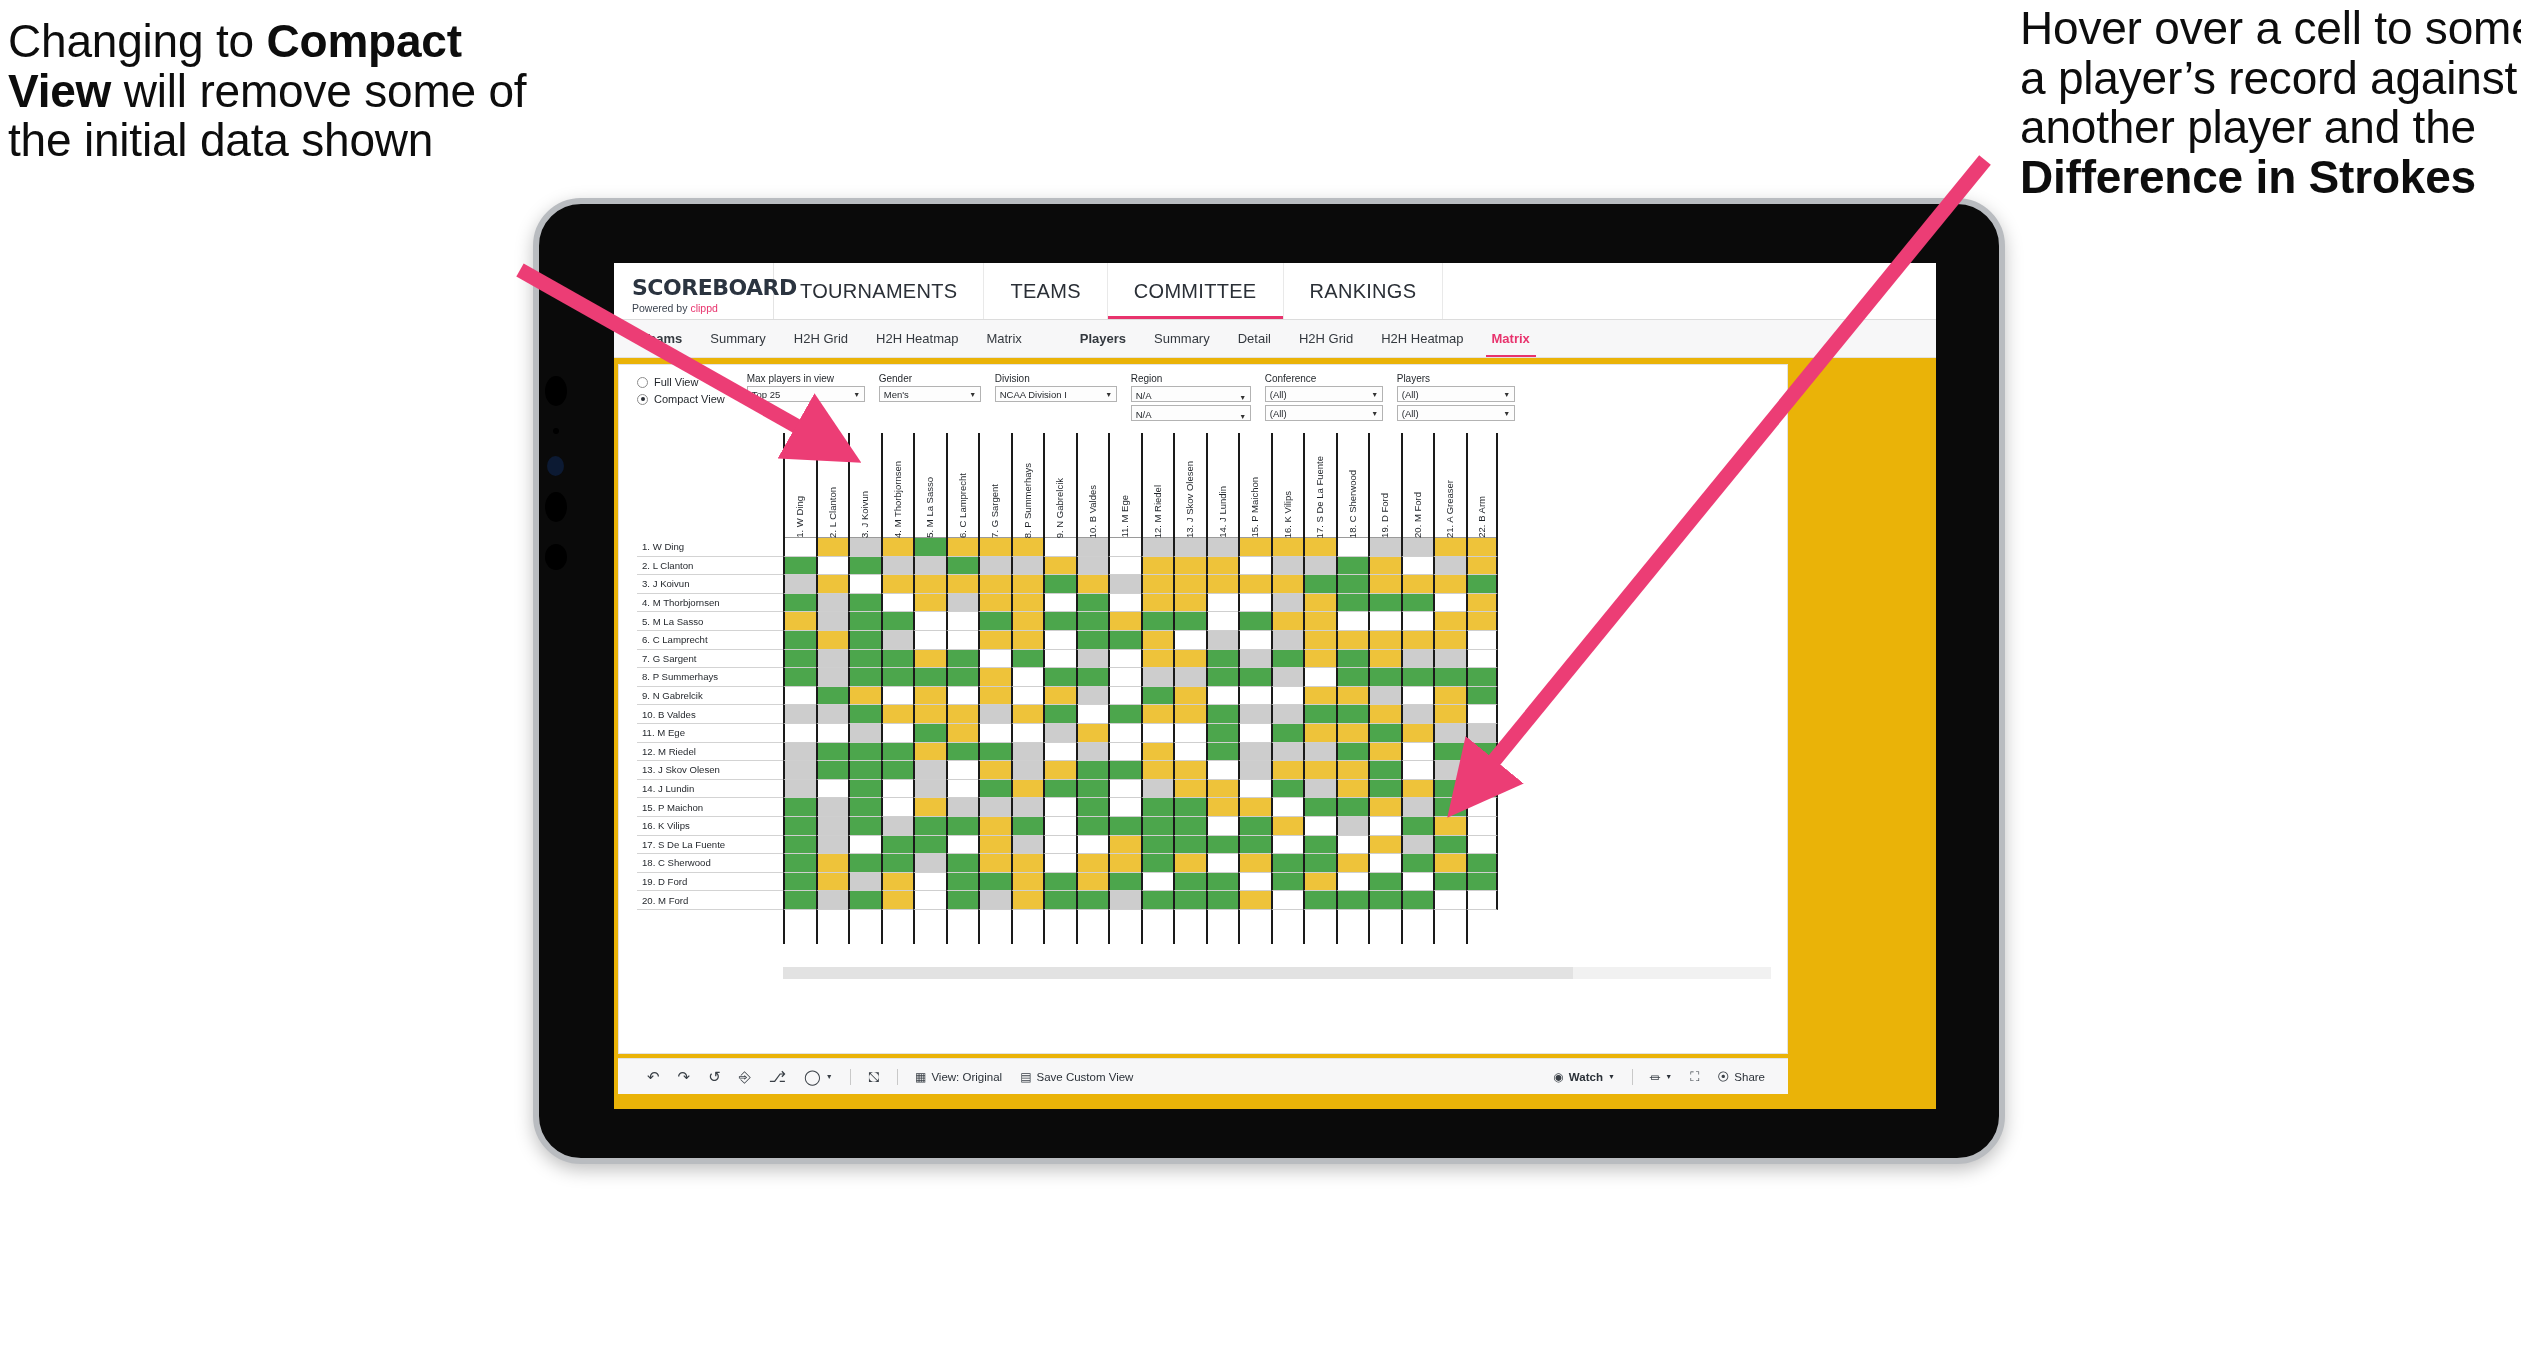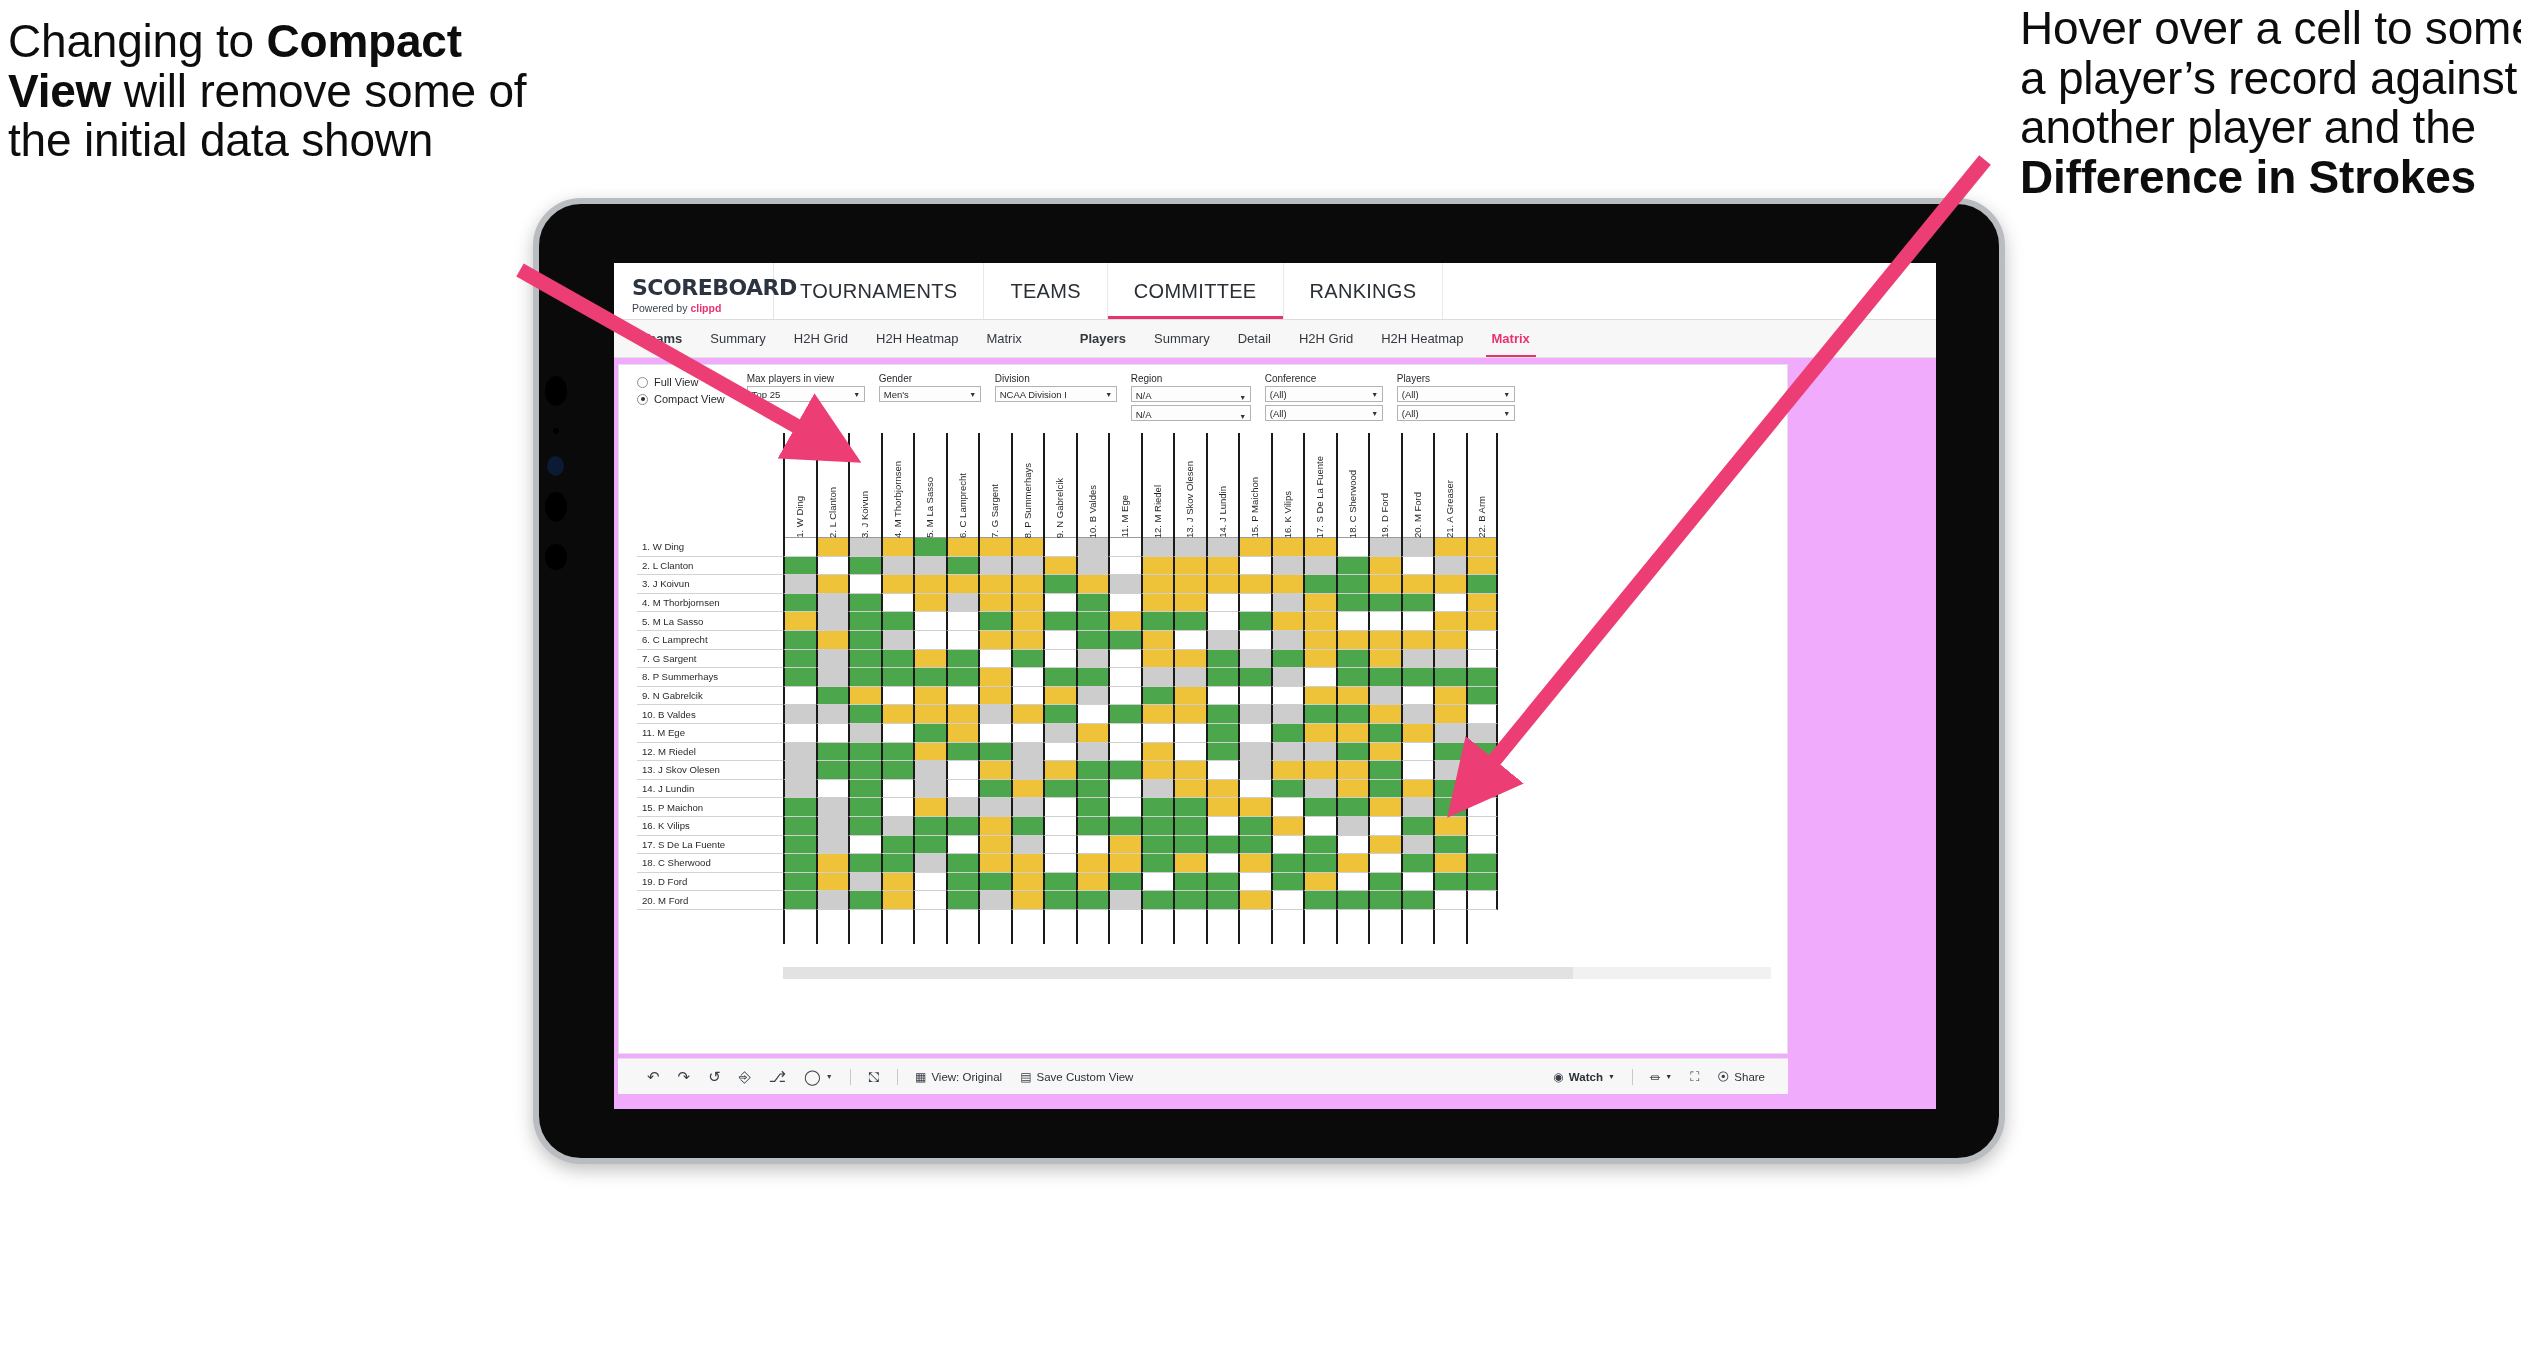--- a/index.html
+++ b/index.html
@@ -70,7 +70,7 @@
     line-height: 1;
   }
   #brand .powered { font-size: 10.5px; color: #3c4450; margin-top: 3px; }
-  #brand .powered .clippd { color: #e8336d; font-weight: bold; }
+  #brand .powered .clippd { color: #e8336d; font-weight: normal; }
 
   .topnav-item {
     display: flex; align-items: center;

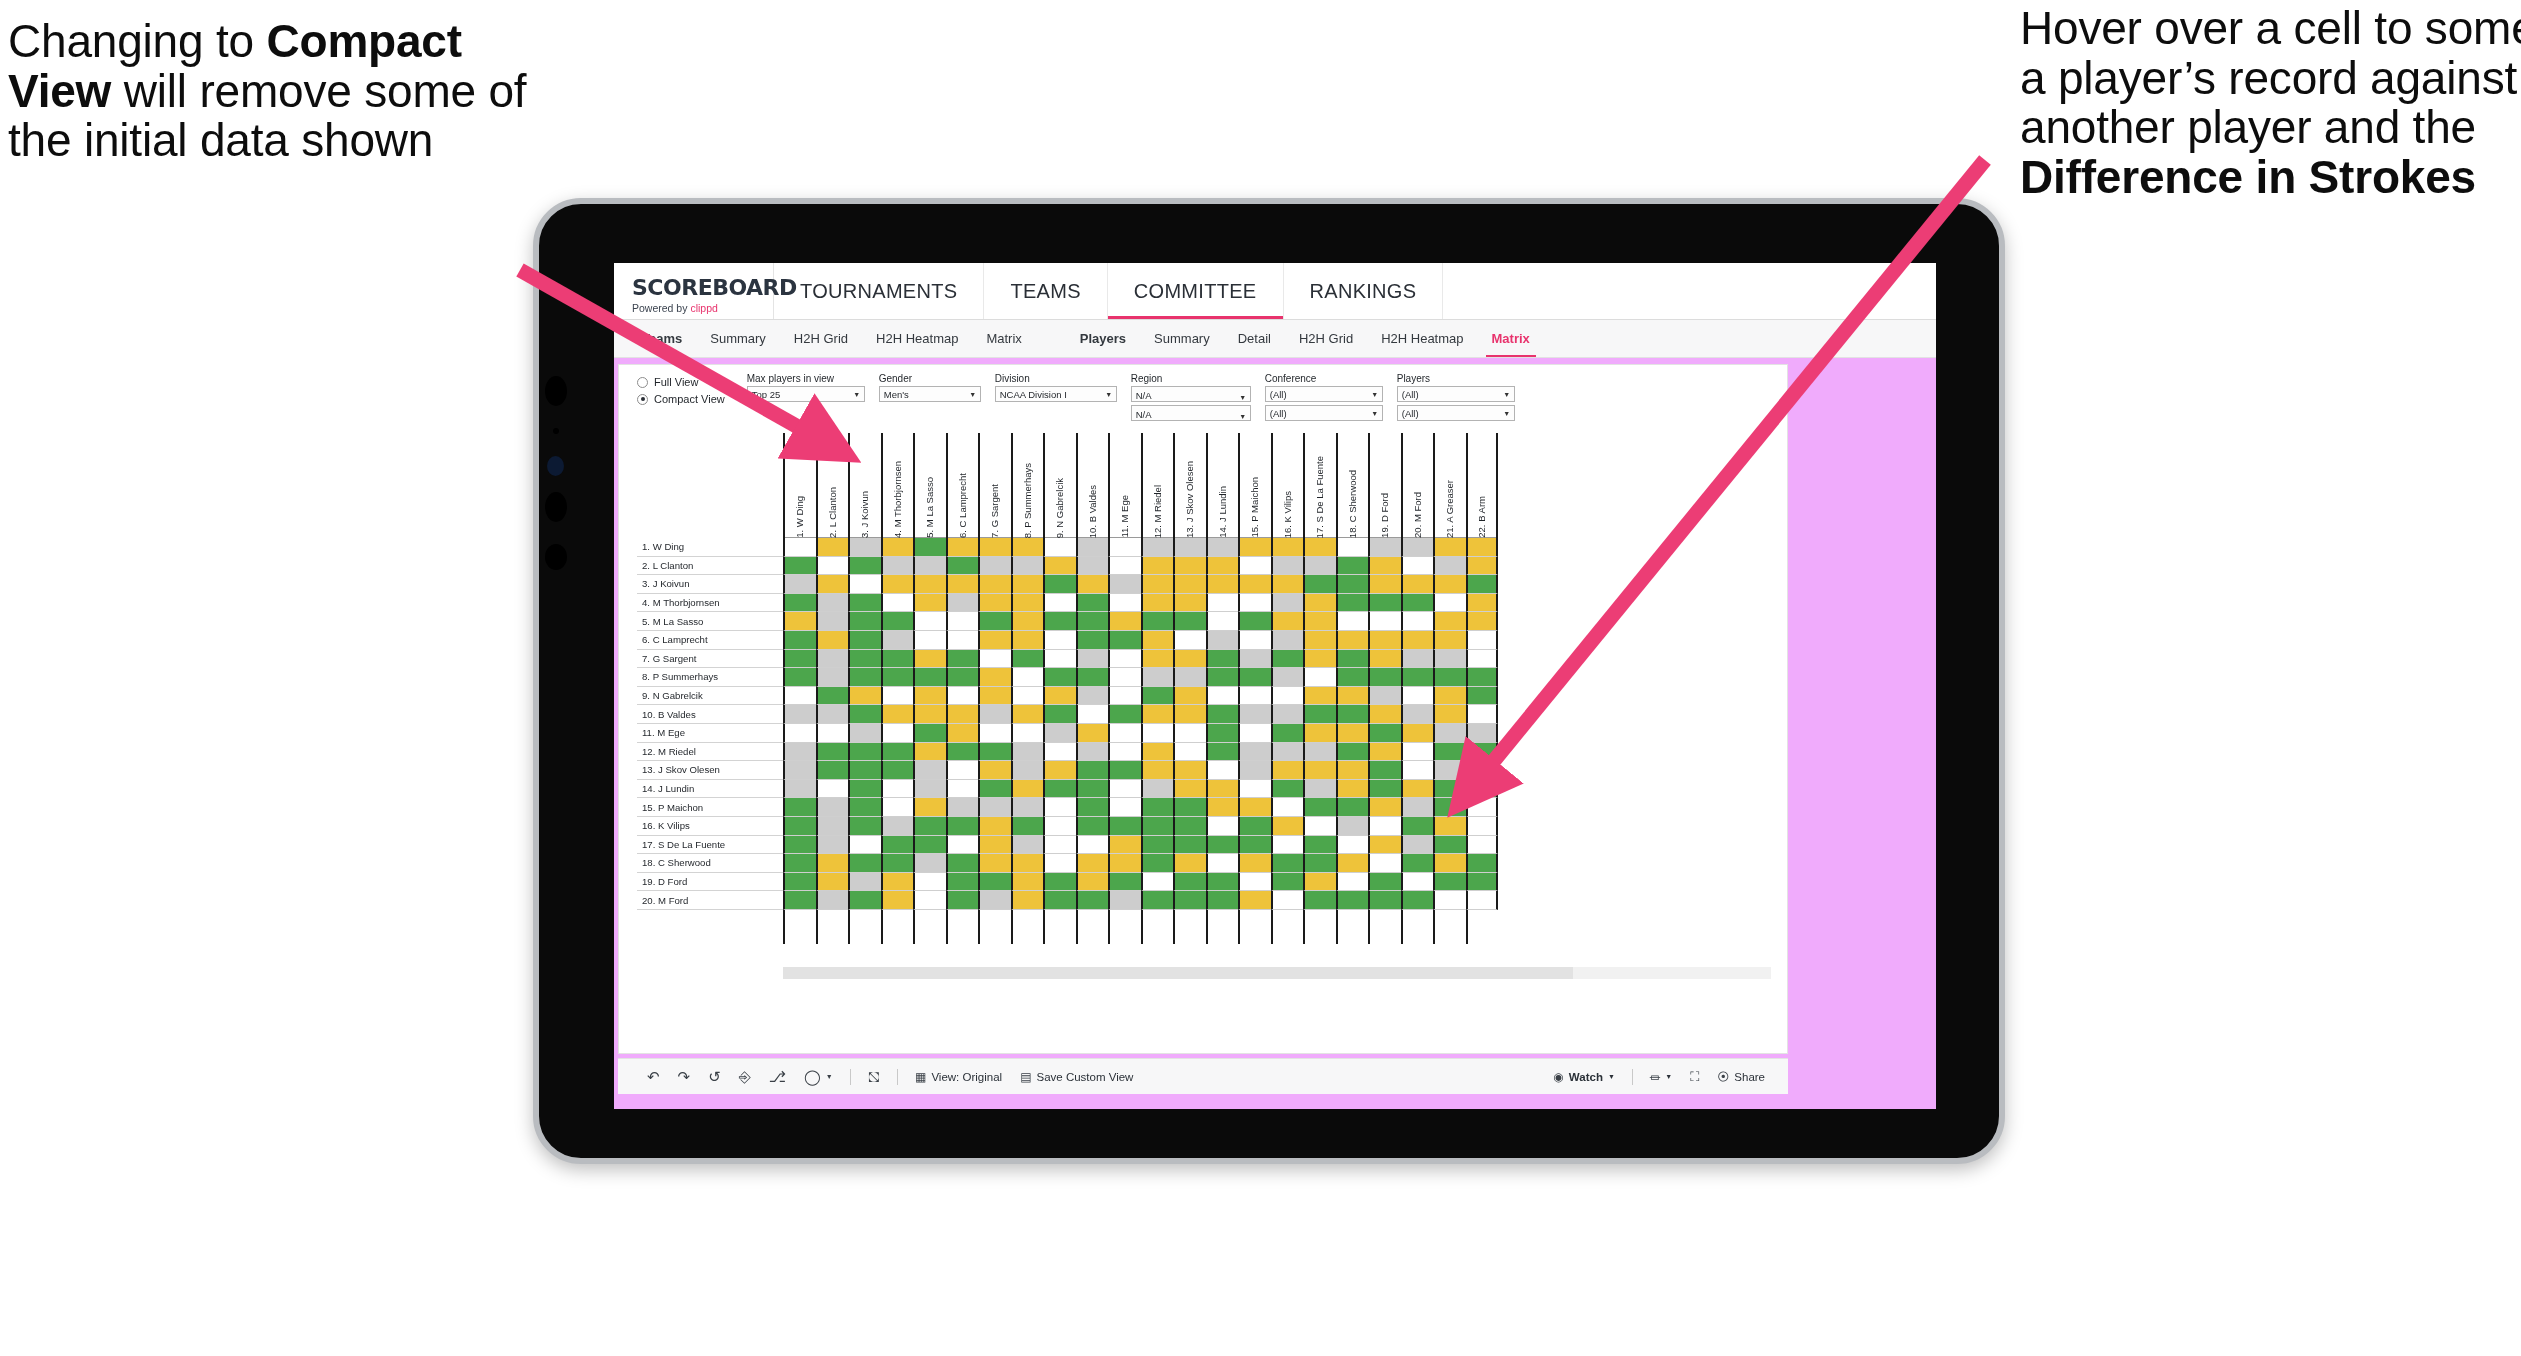--- a/index.html
+++ b/index.html
@@ -121,7 +121,7 @@
   #workspace {
     position: relative;
     height: 751px;
-    background: #f0abfc;
+    background: #eab308;
     padding: 10px 0 0 4px;
   }
   #sheet {

